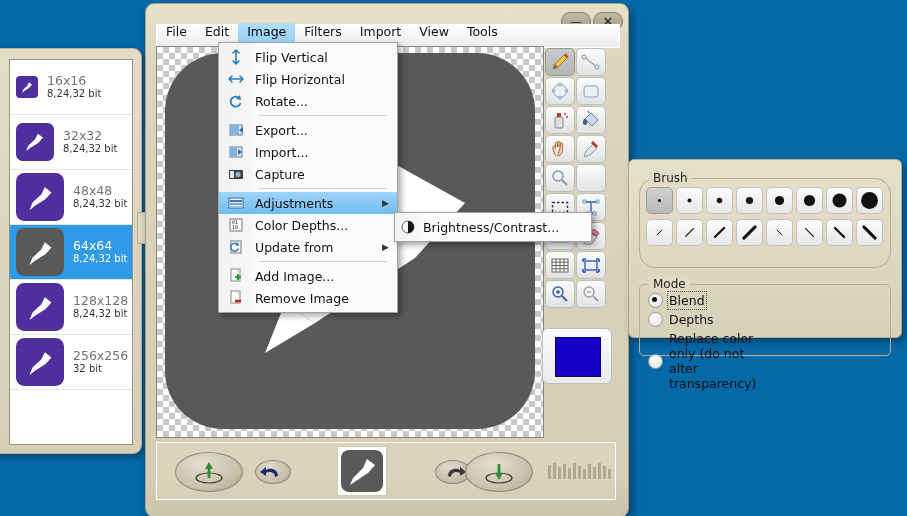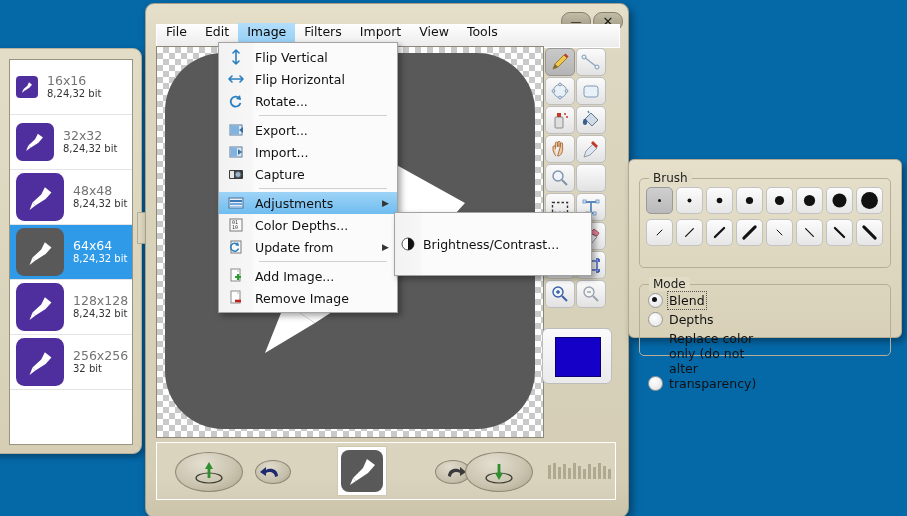--- a/index.html
+++ b/index.html
@@ -114,7 +114,7 @@
     box-shadow:3px 4px 7px rgba(0,0,0,.35);}
   .gbox{position:absolute;border:1px solid #b6aE98;border-top-color:#b6ae98;border-radius:5px;}
   .glabel{position:absolute;top:-8px;left:9px;background:#e2dcc6;padding:0 4px;font-size:12px;color:#222;}
-  #gb-brush{left:10px;top:18px;width:250px;height:88px;}
+  #gb-brush{left:10px;top:18px;width:250px;height:88px;border-radius:16px;}
   #gb-mode{left:10px;top:124px;width:250px;height:70px;}
   .bbtn{position:absolute;width:27px;height:27px;border-radius:5px;
     background:linear-gradient(to bottom,#fcfcfc,#e6e6e6);border:1px solid #c2c2c2;box-sizing:border-box;}

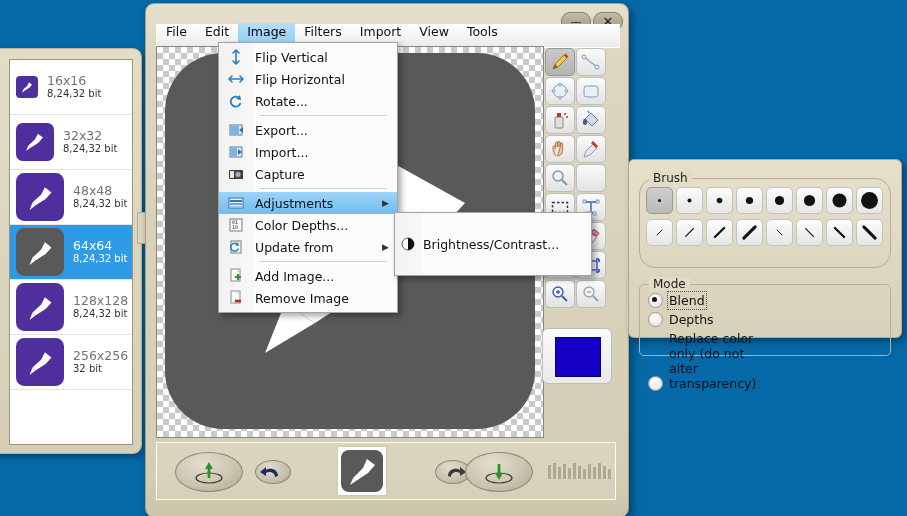--- a/index.html
+++ b/index.html
@@ -98,7 +98,7 @@
     border:1px solid #a3a3a3;box-shadow:3px 3px 6px rgba(0,0,0,.35);padding:3px 0;}
   #menu-sub{left:394px;top:212px;width:196px;
     background:linear-gradient(to right,#f2f2f2 0,#f7f7f7 26px,#fbfbfb 27px,#fbfbfb 100%);
-    border:1px solid #a3a3a3;box-shadow:3px 3px 6px rgba(0,0,0,.35);padding:20px 0;}
+    border:1px solid #a3a3a3;box-shadow:3px 3px 6px rgba(0,0,0,.35);padding:3px 0;}
   .mi{height:22px;display:flex;align-items:center;position:relative;font-size:12.5px;color:#111;}
   .mi .mi-ico{width:34px;height:22px;display:flex;align-items:center;justify-content:center;flex:0 0 auto;}
   #menu-sub .mi .mi-ico{width:26px;}

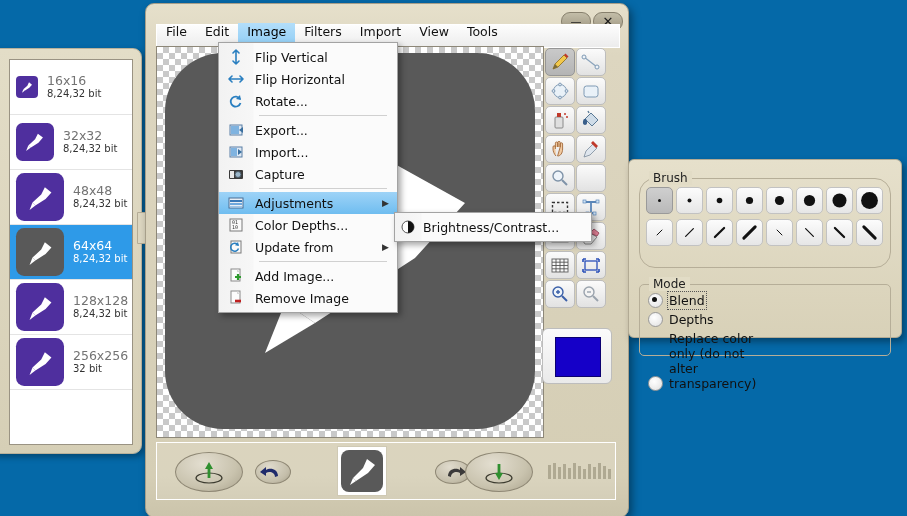--- a/index.html
+++ b/index.html
@@ -624,7 +624,7 @@
           <span class="rd"></span>
           <span class="">Depths</span>
         </div>
-        <div class="radio" style="left: 0px; top: 38px; align-items: flex-end;">
+        <div class="radio" style="left: 0px; top: 38px;">
           <span class="rd"></span>
           <span class="">Replace color only (do not alter transparency)</span>
         </div>

